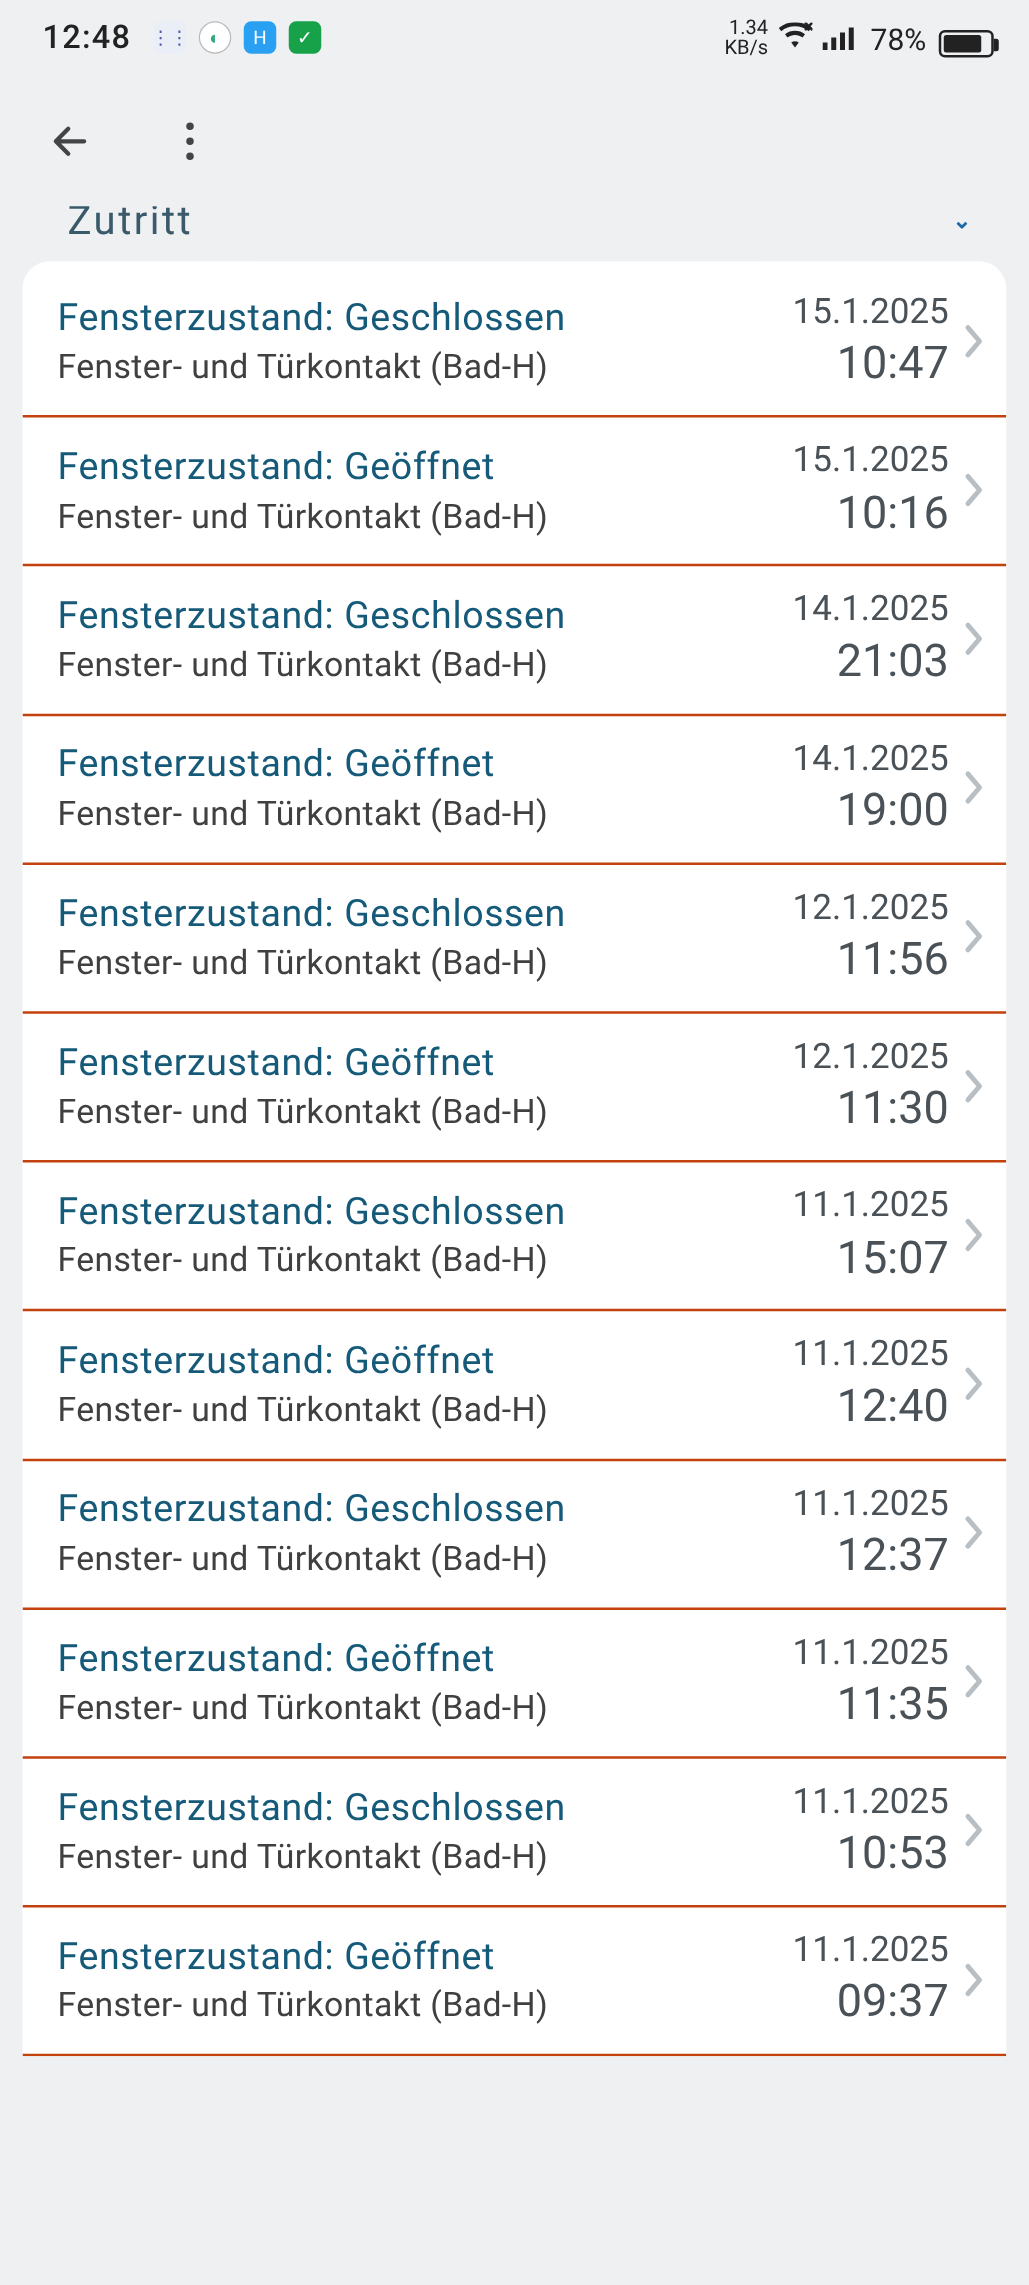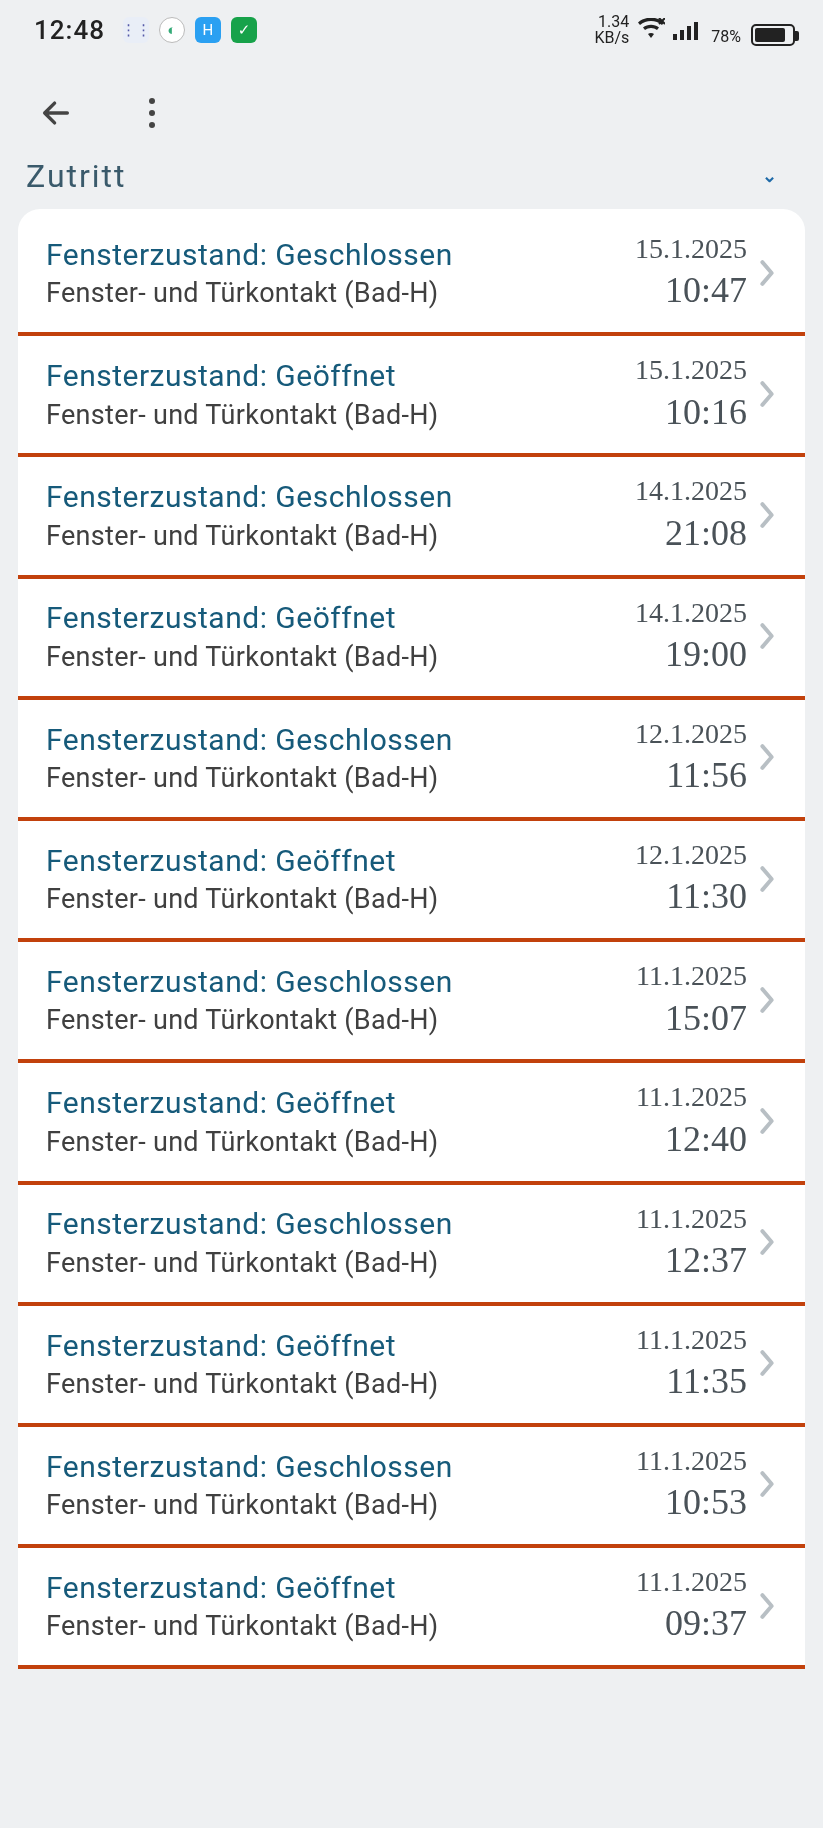--- a/index.html
+++ b/index.html
@@ -41,7 +41,7 @@
   }
   .battery-fill { position: absolute; left: 2px; top: 2px; bottom: 2px; width: 76%;
     background: #222; border-radius: 2px; }
-  .battery-pct { font-size: 16px; }
+  .battery-pct { font-size: 24px; }
 
   
   .app-header {

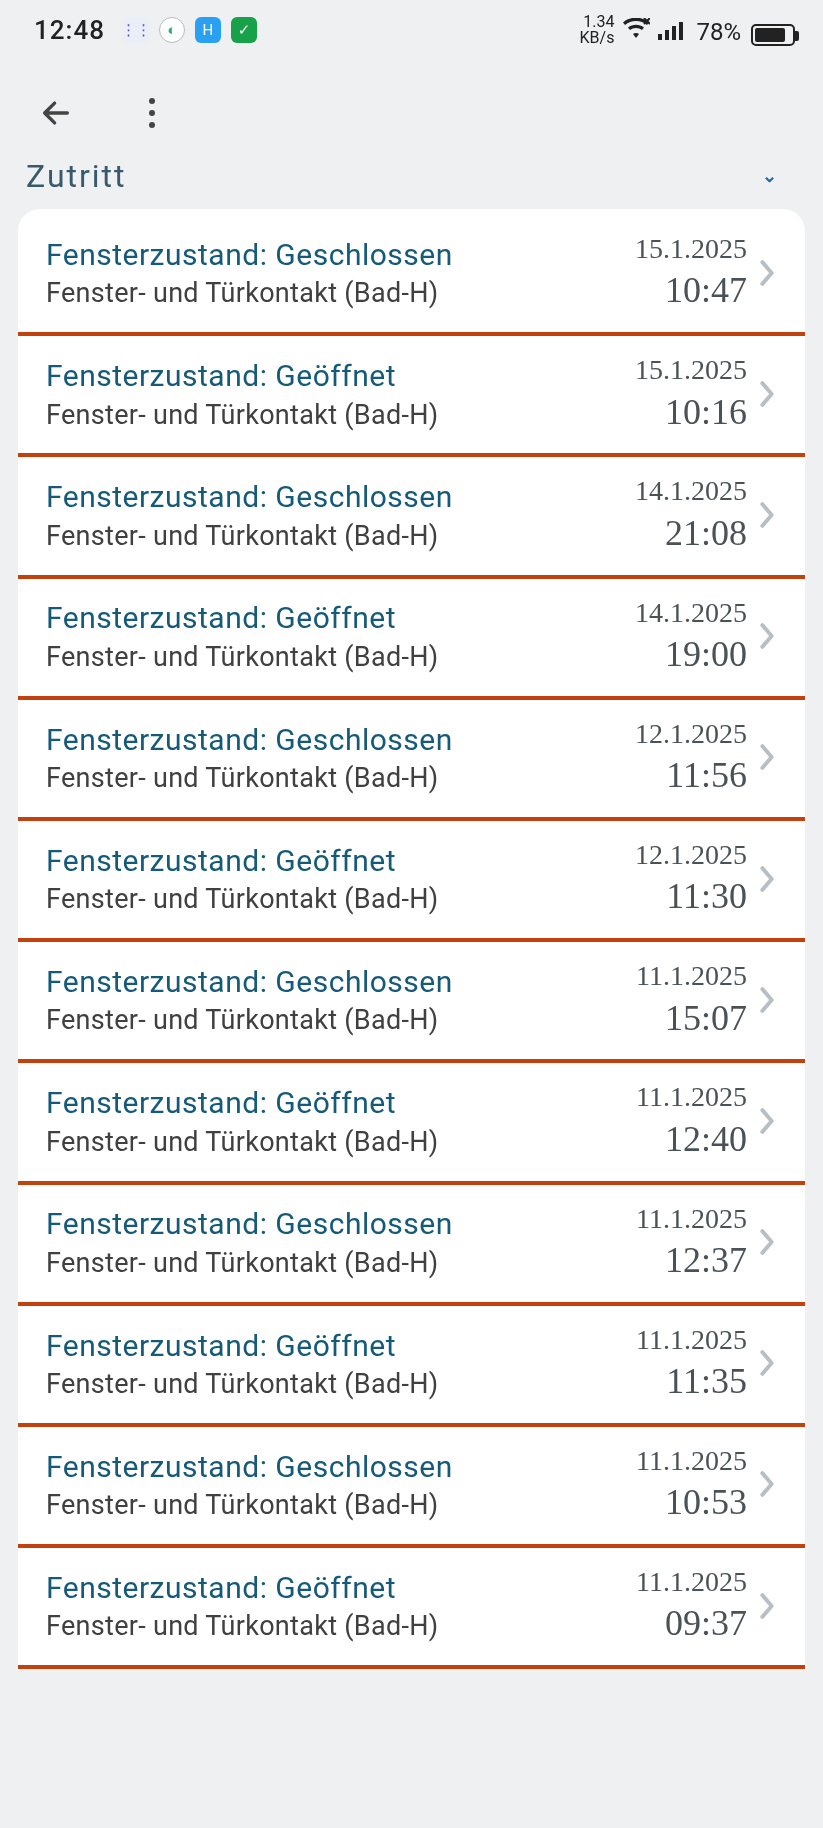--- a/index.html
+++ b/index.html
@@ -73,7 +73,7 @@
     font-size: 32px;
     color: #3a5a6b;
     letter-spacing: 2px;
-    padding: 0 26px;
+    padding: 0 54px;
     height: 34px;
     overflow: hidden;
     line-height: 0.7;

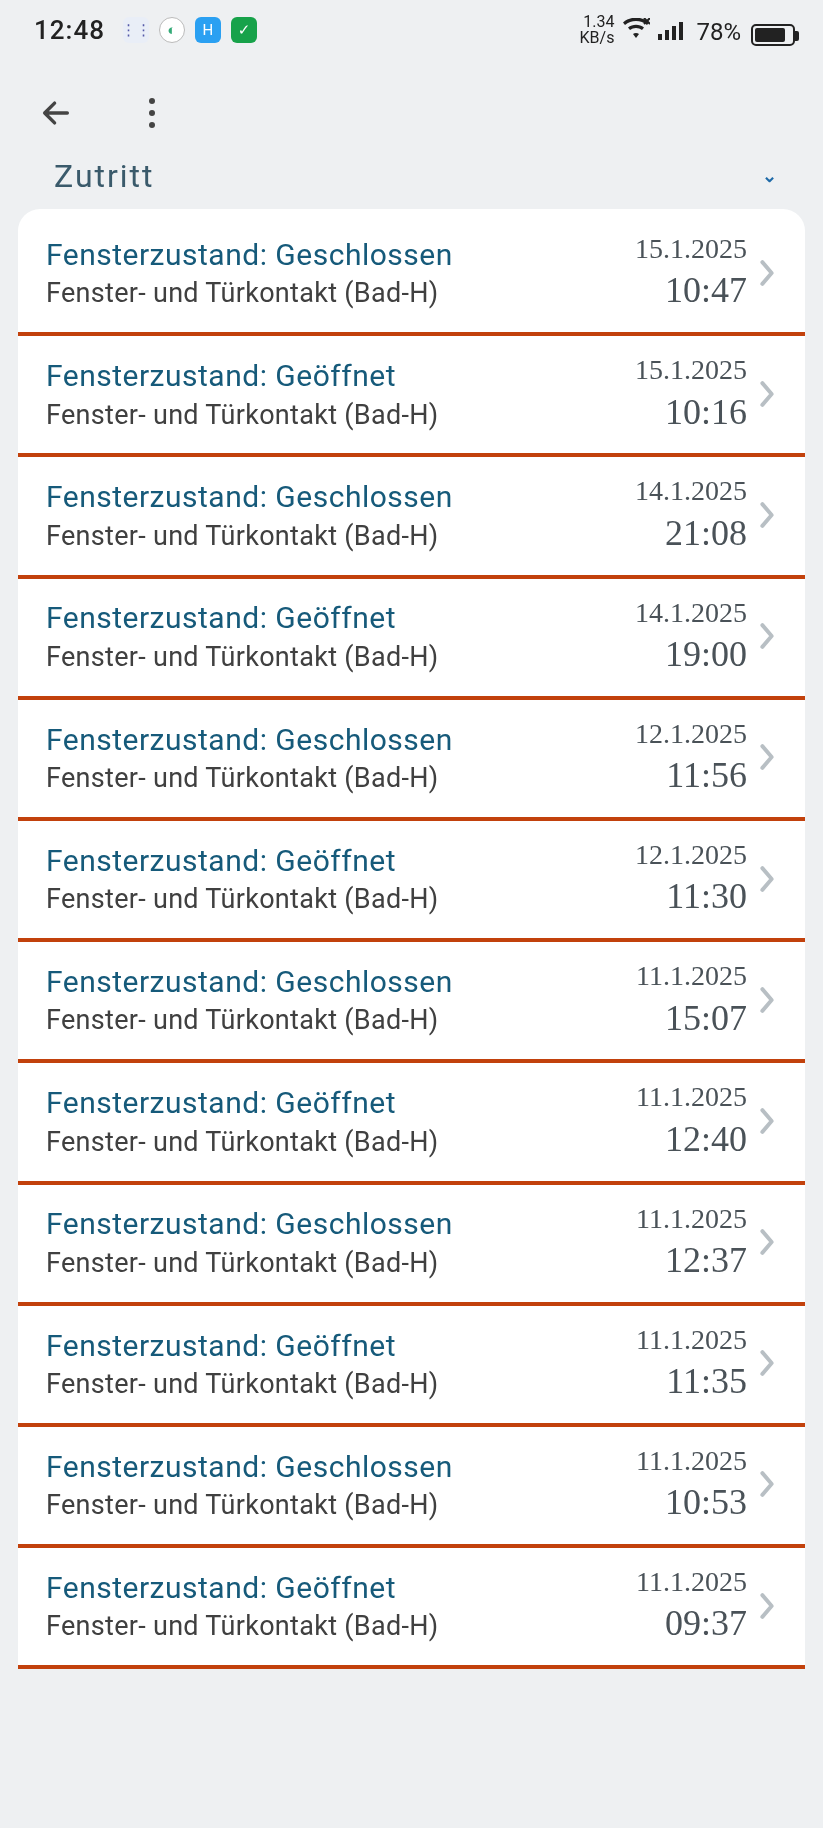--- a/index.html
+++ b/index.html
@@ -96,8 +96,8 @@
   .event-row {
     display: flex;
     align-items: center;
-    padding: 16px 24px 18px 28px;
-    border-bottom: 4px solid #c2410c;
+    padding: 16px 12px 18px 28px;
+    border-bottom: 2px solid #c2410c;
     min-height: 114px;
   }
   .event-row:first-child { padding-top: 22px; }

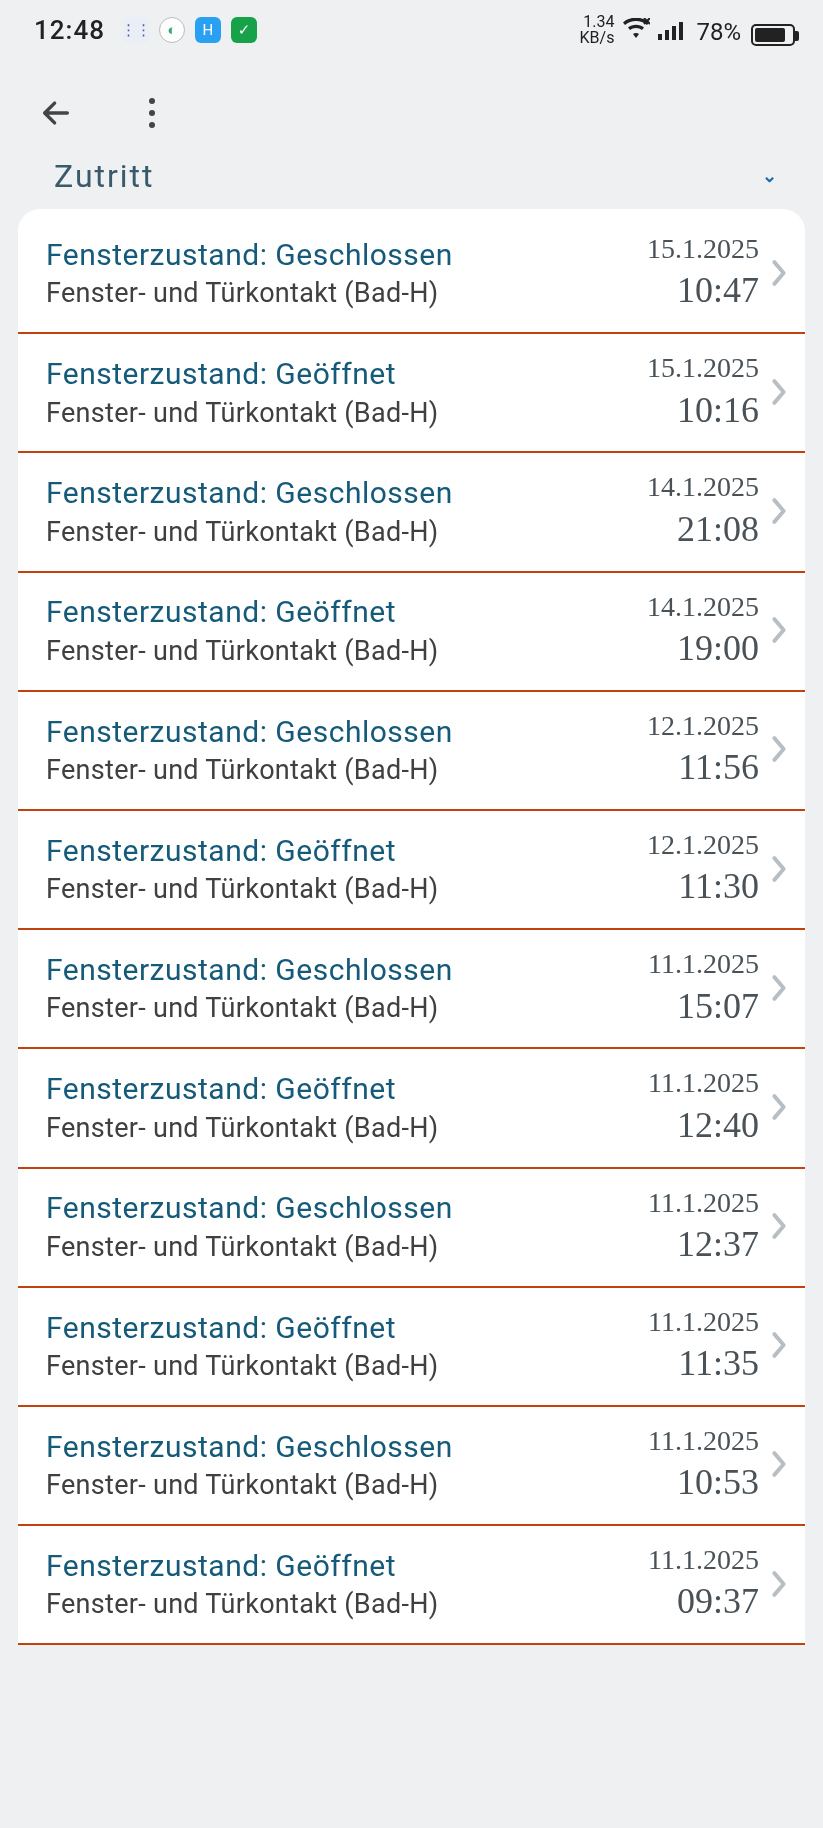--- a/index.html
+++ b/index.html
@@ -118,7 +118,6 @@
     text-align: right;
     margin-left: 10px;
     margin-right: 6px;
-    font-family: Liberation Serif, serif;
   }
   .event-date { font-size: 28px; color: #4a5258; line-height: 1.3; }
   .event-time { font-size: 36px; color: #4a5258; line-height: 1.3; }

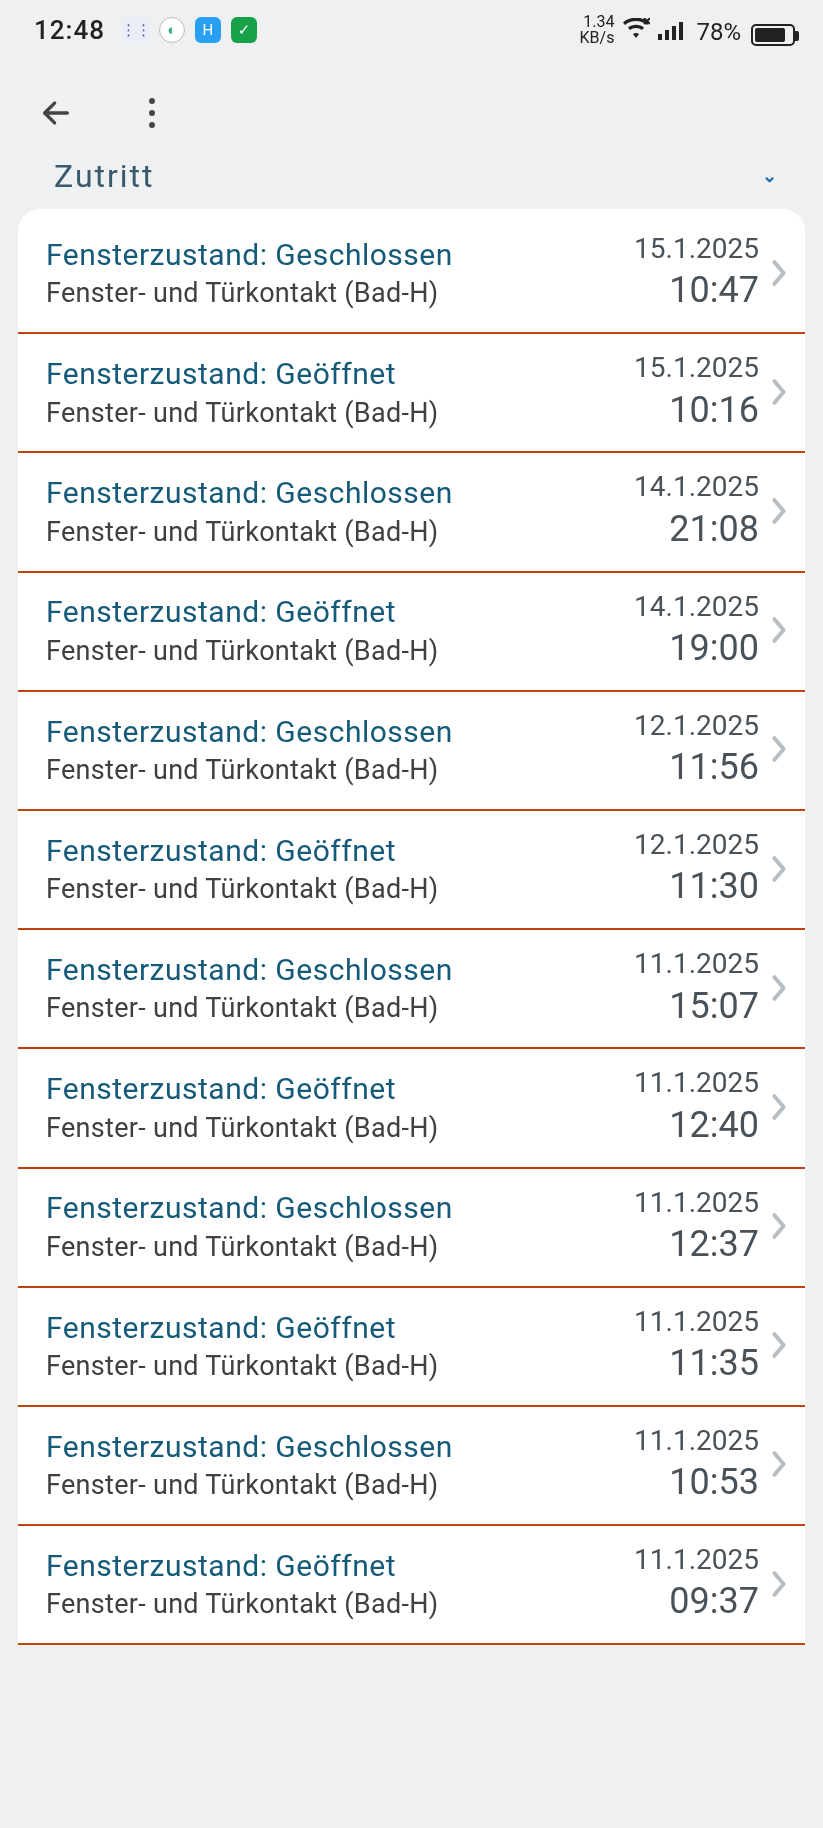--- a/index.html
+++ b/index.html
@@ -226,7 +226,7 @@
       </div>
       <div class="event-dt">
         <div class="event-date">14.1.2025</div>
-        <div class="event-time">21:08</div>
+        <div class="event-time">21:03</div>
       </div>
       <div class="chevron">
         <svg viewBox="0 0 10 18">

